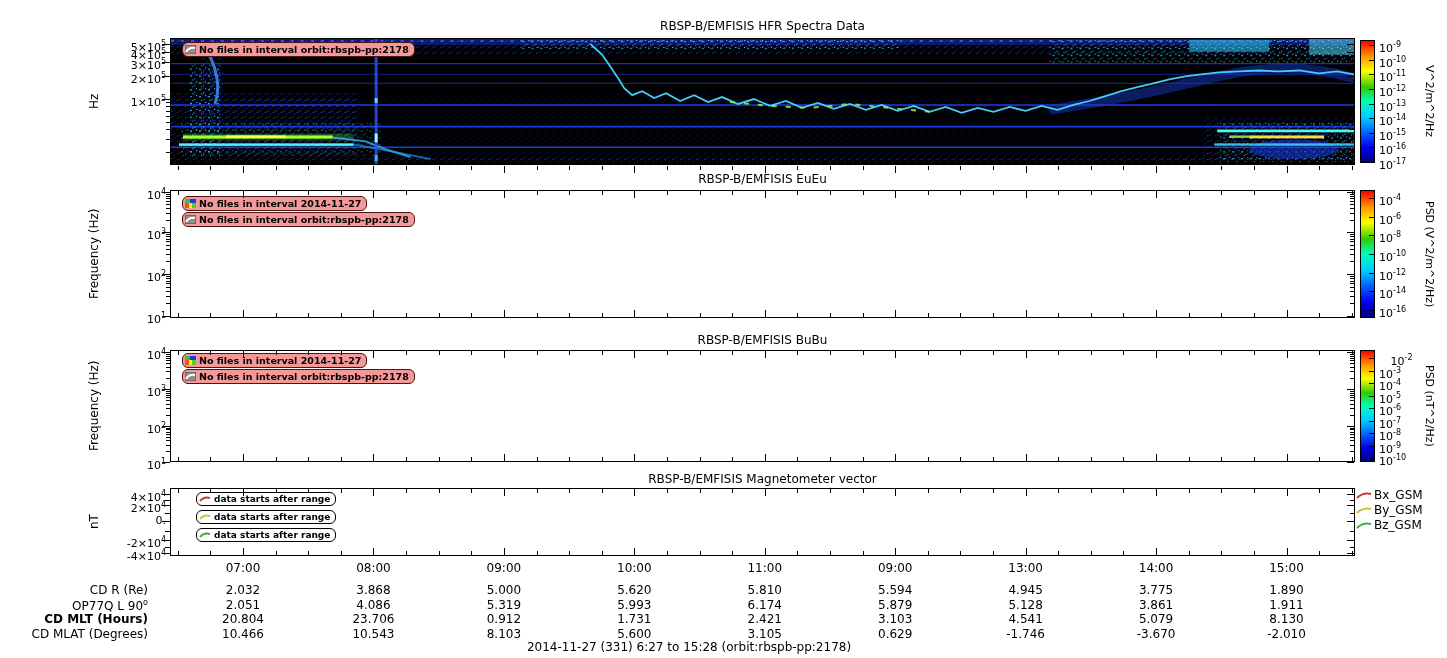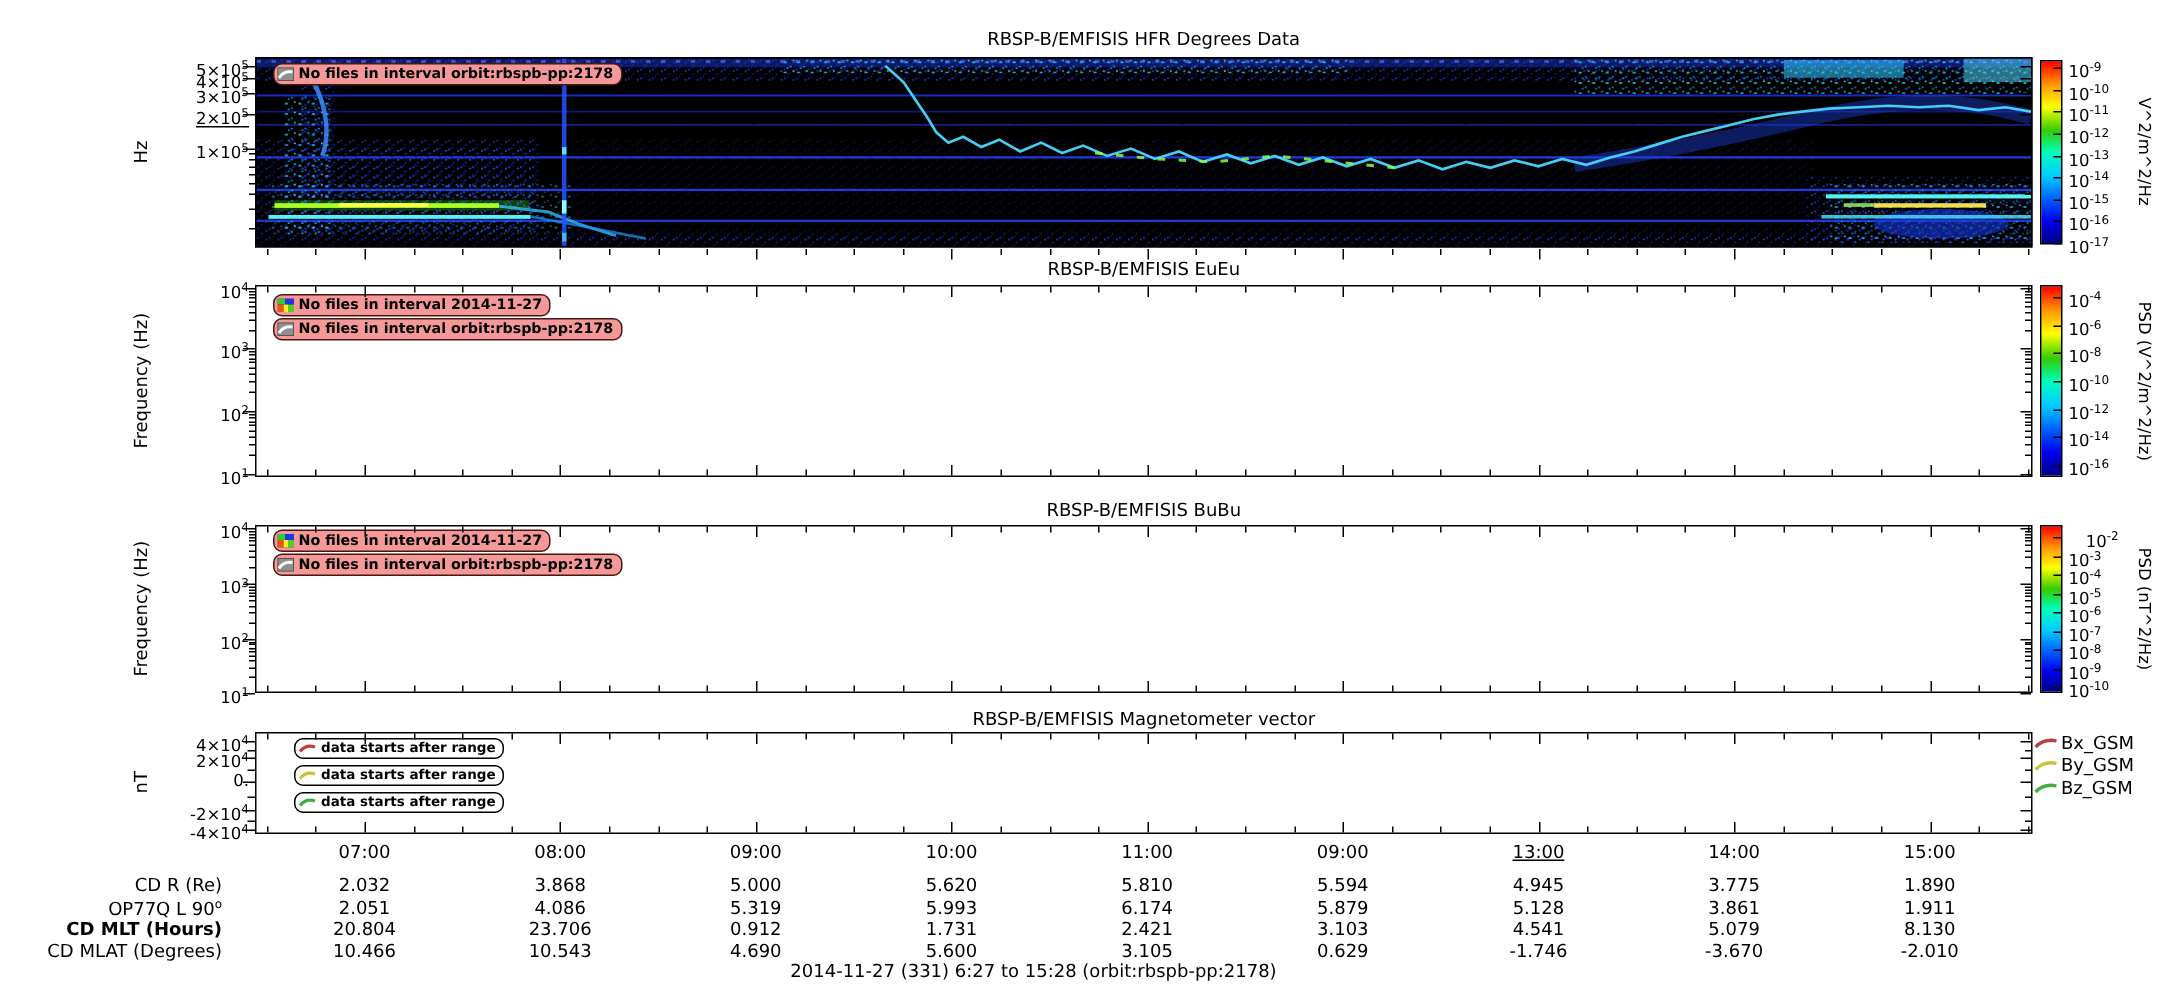--- a/index.html
+++ b/index.html
@@ -34,7 +34,7 @@
 <div id="fig">
 
   <div>
-    <div class="abs ptitle" style="left:170px;top:19px;width:1185px">RBSP-B/EMFISIS  HFR Degrees Data</div>
+    <div class="abs ptitle" style="left:170px;top:19px;width:1185px">RBSP-B/EMFISIS  HFR Spectra Data</div>
     <div class="abs ylab" style="left:86px;top:38px;height:127px">Hz</div>
     <div class="abs plot plot-dark" style="left:170px;top:38px;width:1185px;height:127px">
       <svg width="100%" height="100%" viewBox="0 0 1185 127" preserveAspectRatio="none">

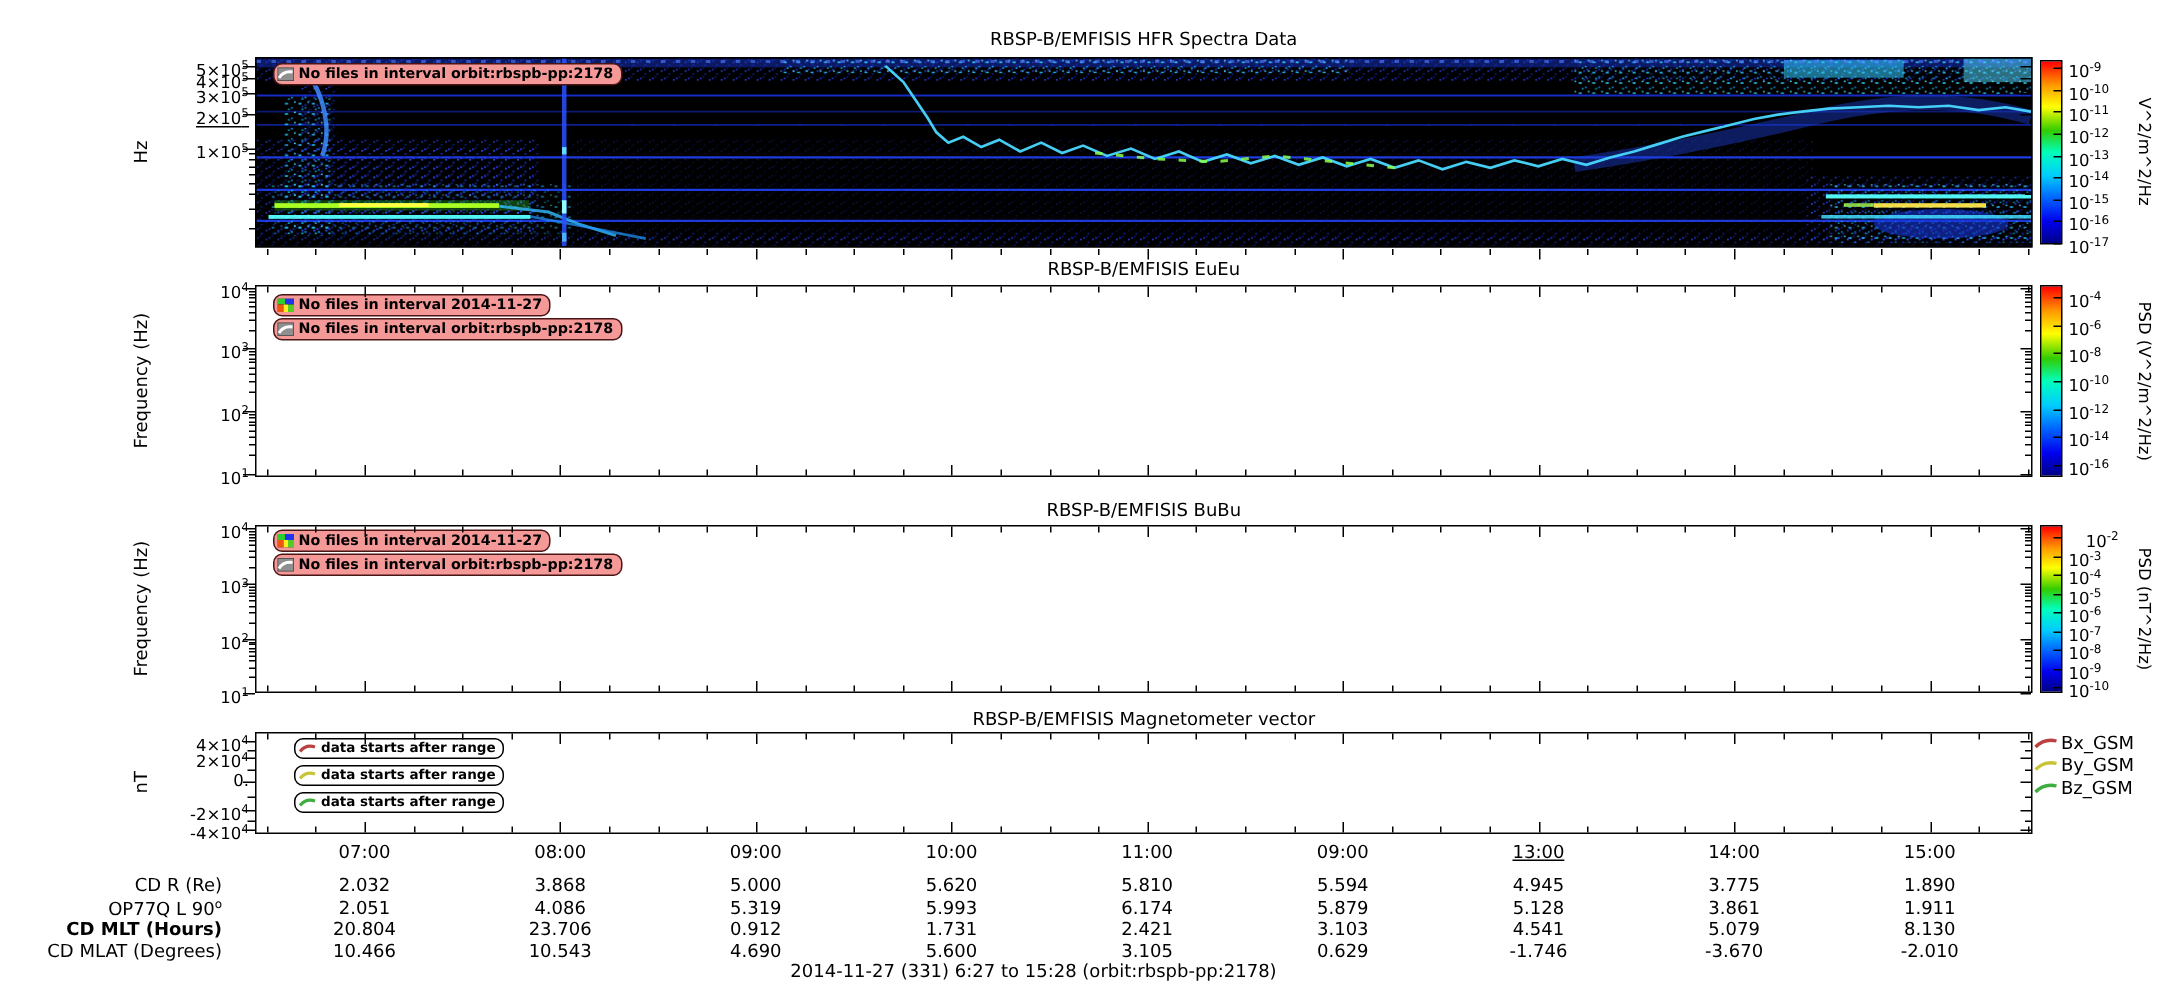--- a/index.html
+++ b/index.html
@@ -693,7 +693,7 @@
       <div class="tickLabel" style="left: 56px; top: 36px; width: 110px; text-align: right;">5×10<sup>5</sup></div>
       <div class="tickLabel" style="left: 56px; top: 44px; width: 110px; text-align: right;">4×10<sup>5</sup></div>
       <div class="tickLabel" style="left: 56px; top: 54px; width: 110px; text-align: right;">3×10<sup>5</sup></div>
-      <div class="tickLabel" style="left: 56px; top: 68px; width: 110px; text-align: right; text-decoration: underline;">2×10<sup>5</sup></div>
+      <div class="tickLabel" style="left: 56px; top: 68px; width: 110px; text-align: right;">2×10<sup>5</sup></div>
       <div class="tickLabel" style="left: 56px; top: 91px; width: 110px; text-align: right;">1×10<sup>5</sup></div>
       <div class="tickLabel" style="left: 56px; top: 184px; width: 110px; text-align: right;">10<sup>4</sup></div>
       <div class="tickLabel" style="left: 56px; top: 224px; width: 110px; text-align: right;">10<sup>3</sup></div>

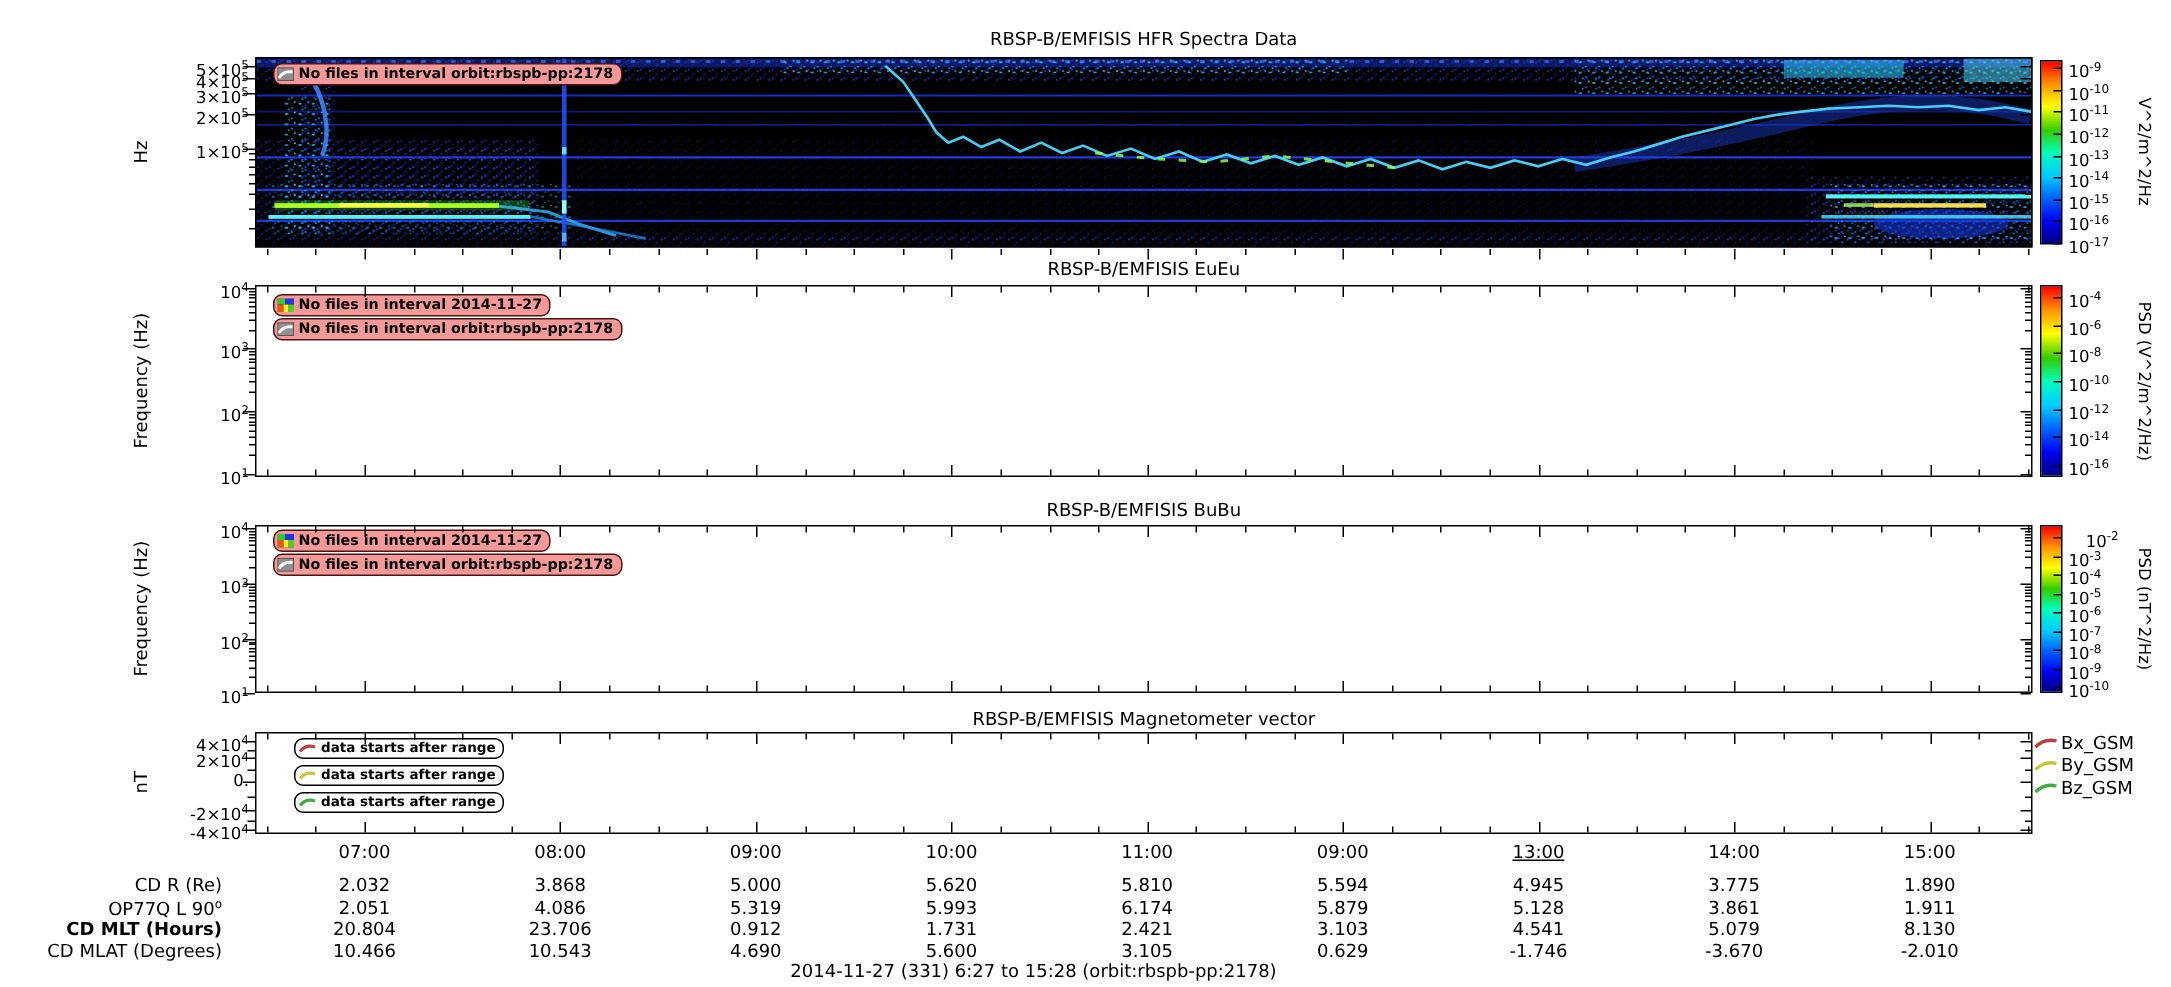--- a/index.html
+++ b/index.html
@@ -742,7 +742,7 @@
       <div class="timeLabel" style="left: 592.32px;">10:00</div>
       <div class="timeLabel" style="left: 722.76px;">11:00</div>
       <div class="timeLabel" style="left: 853.2px;">09:00</div>
-      <div class="timeLabel" style="left: 983.64px; text-decoration: underline;">13:00</div>
+      <div class="timeLabel" style="left: 983.64px;">13:00</div>
       <div class="timeLabel" style="left: 1114.08px;">14:00</div>
       <div class="timeLabel" style="left: 1244.52px;">15:00</div>
     </div>

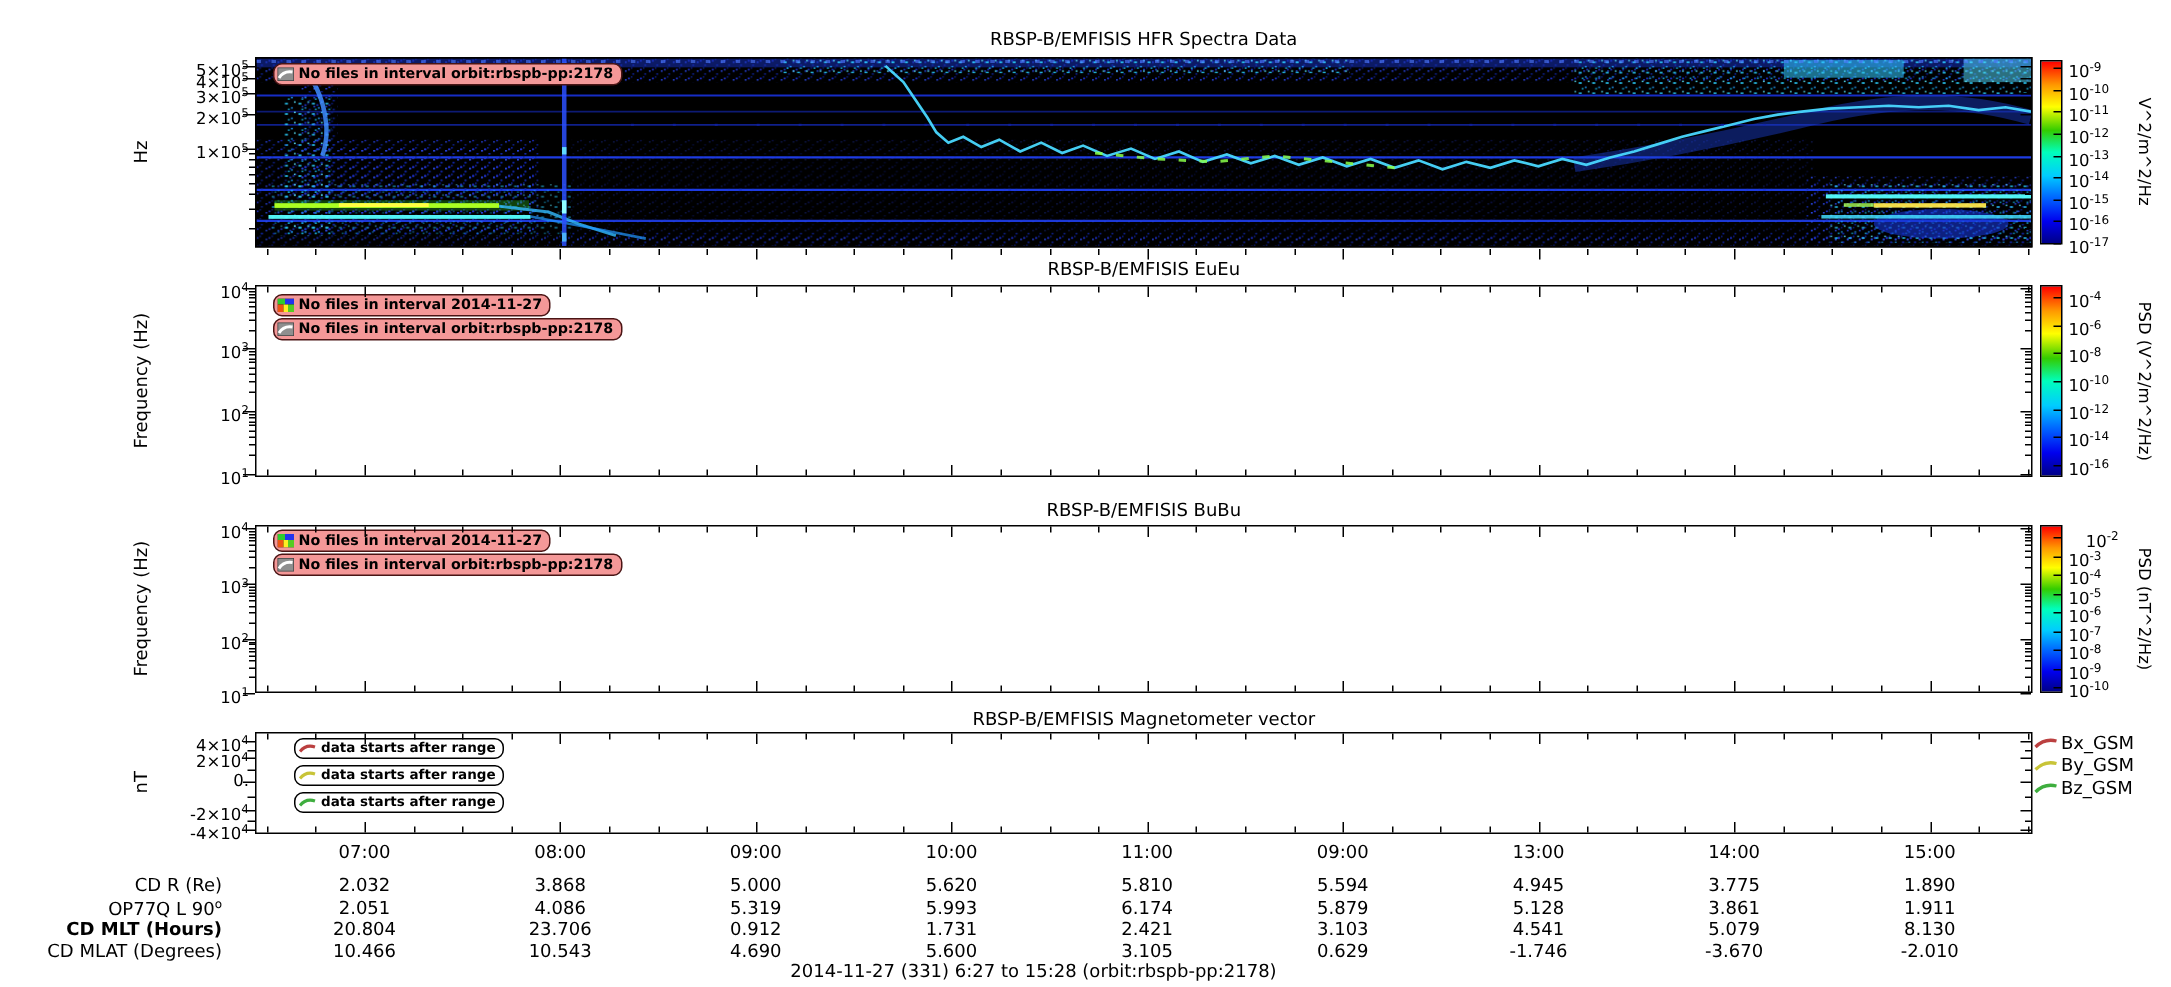--- a/index.html
+++ b/index.html
@@ -780,7 +780,7 @@
       <div class="rowlab" style="top: 626.5px;">CD MLAT (Degrees)</div>
       <div class="cell" style="left: 201px; top: 626.5px;">10.466</div>
       <div class="cell" style="left: 331.44px; top: 626.5px;">10.543</div>
-      <div class="cell" style="left: 461.88px; top: 626.5px;">4.690</div>
+      <div class="cell" style="left: 461.88px; top: 626.5px;">8.103</div>
       <div class="cell" style="left: 592.32px; top: 626.5px;">5.600</div>
       <div class="cell" style="left: 722.76px; top: 626.5px;">3.105</div>
       <div class="cell" style="left: 853.2px; top: 626.5px;">0.629</div>

